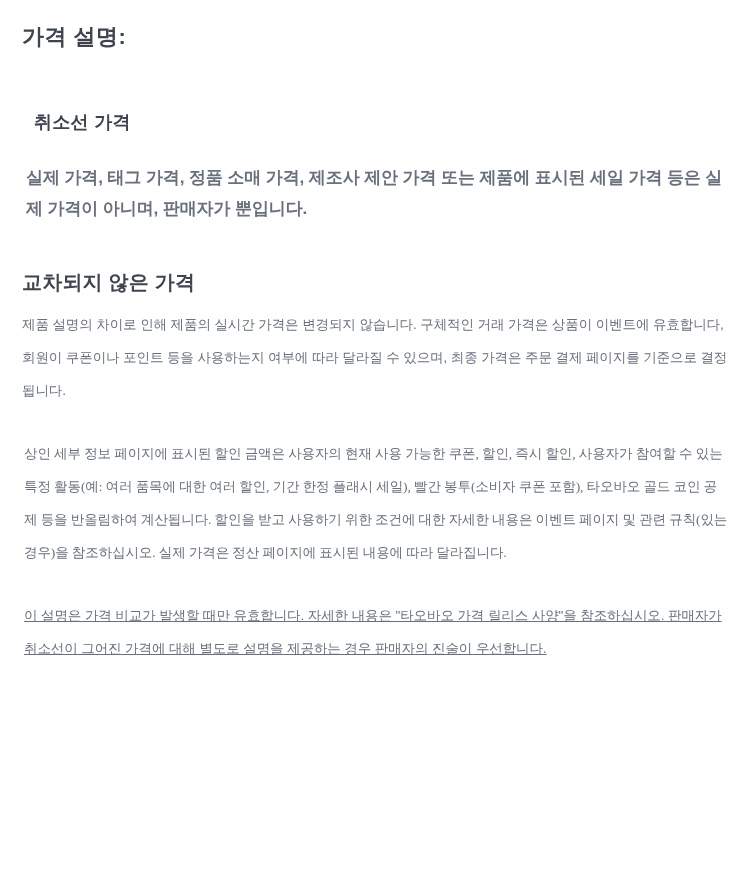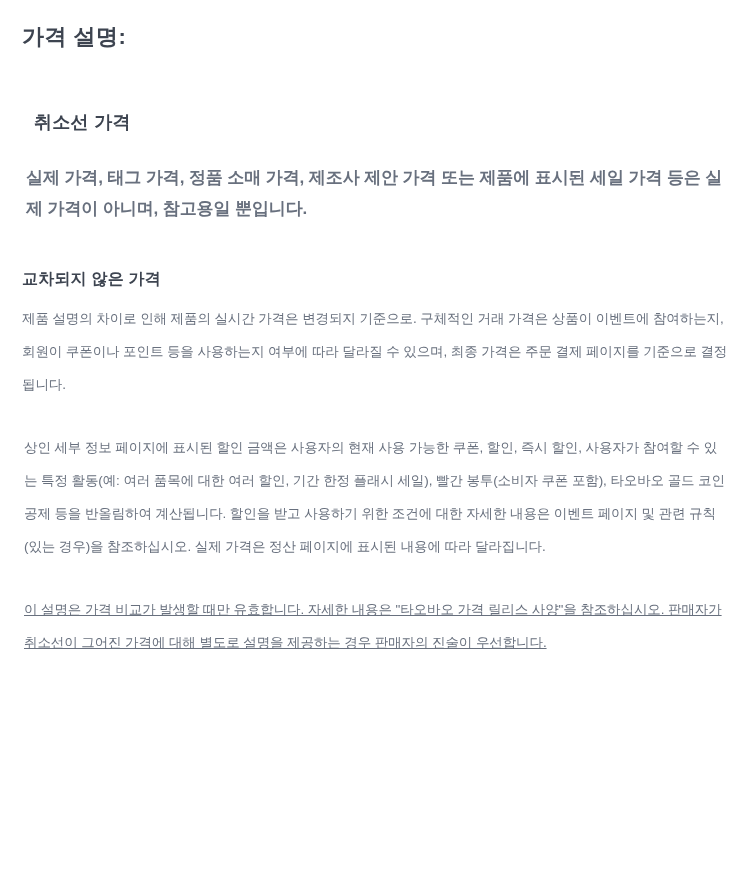--- a/index.html
+++ b/index.html
@@ -76,7 +76,7 @@
 
   <h2 class="section-heading">취소선 가격</h2>
 
-  <p class="lead-paragraph">실제 가격, 태그 가격, 정품 소매 가격, 제조사 제안 가격 또는 제품에 표시된 세일 가격 등은 실제 가격이 아니며, 참고용일 뿐입니다.</p>
+  <p class="lead-paragraph">실제 가격, 태그 가격, 정품 소매 가격, 제조사 제안 가격 또는 제품에 표시된 세일 가격 등은 실제 가격이 아니며, 판매자가 뿐입니다.</p>
 
   <h3 class="sub-heading">교차되지 않은 가격</h3>
 

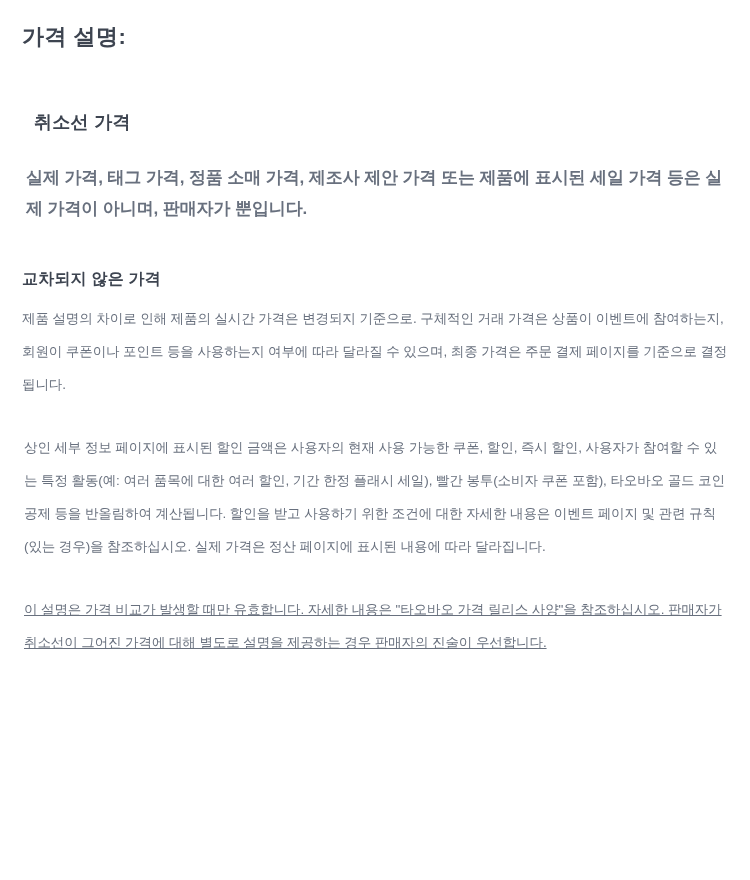--- a/index.html
+++ b/index.html
@@ -48,7 +48,7 @@
     letter-spacing: -0.1px;
   }
   .sub-heading {
-    font-size: 16px;
+    font-size: 20px;
     font-weight: bold;
     color: #3d4450;
     margin: 0;

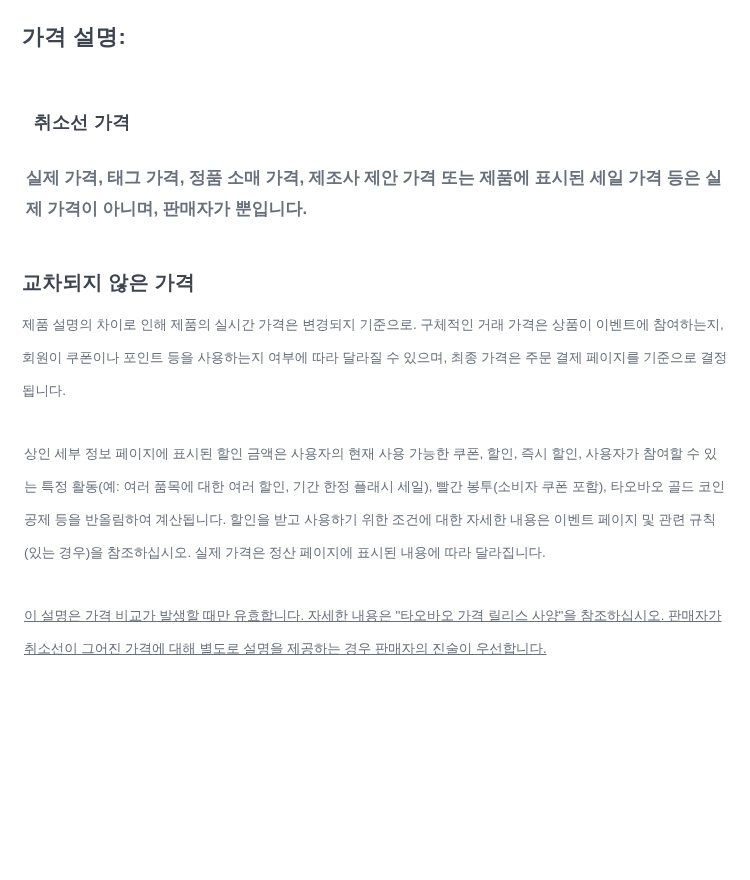--- a/index.html
+++ b/index.html
@@ -80,7 +80,7 @@
 
   <h3 class="sub-heading">교차되지 않은 가격</h3>
 
-  <p class="body-block block-1">제품 설명의 차이로 인해 제품의 실시간 가격은 변경되지 기준으로. 구체적인 거래 가격은 상품이 이벤트에 참여하는지, 회원이 쿠폰이나 포인트 등을 사용하는지 여부에 따라 달라질 수 있으며, 최종 가격은 주문 결제 페이지를 기준으로 결정됩니다.</p>
+  <p class="body-block block-1">제품 설명의 차이로 인해 제품의 실시간 가격은 변경되지 않습니다. 구체적인 거래 가격은 상품이 이벤트에 유효합니다, 회원이 쿠폰이나 포인트 등을 사용하는지 여부에 따라 달라질 수 있으며, 최종 가격은 주문 결제 페이지를 기준으로 결정됩니다.</p>
 
   <p class="body-block block-2 indent">상인 세부 정보 페이지에 표시된 할인 금액은 사용자의 현재 사용 가능한 쿠폰, 할인, 즉시 할인, 사용자가 참여할 수 있는 특정 활동(예: 여러 품목에 대한 여러 할인, 기간 한정 플래시 세일), 빨간 봉투(소비자 쿠폰 포함), 타오바오 골드 코인 공제 등을 반올림하여 계산됩니다. 할인을 받고 사용하기 위한 조건에 대한 자세한 내용은 이벤트 페이지 및 관련 규칙(있는 경우)을 참조하십시오. 실제 가격은 정산 페이지에 표시된 내용에 따라 달라집니다.</p>
 

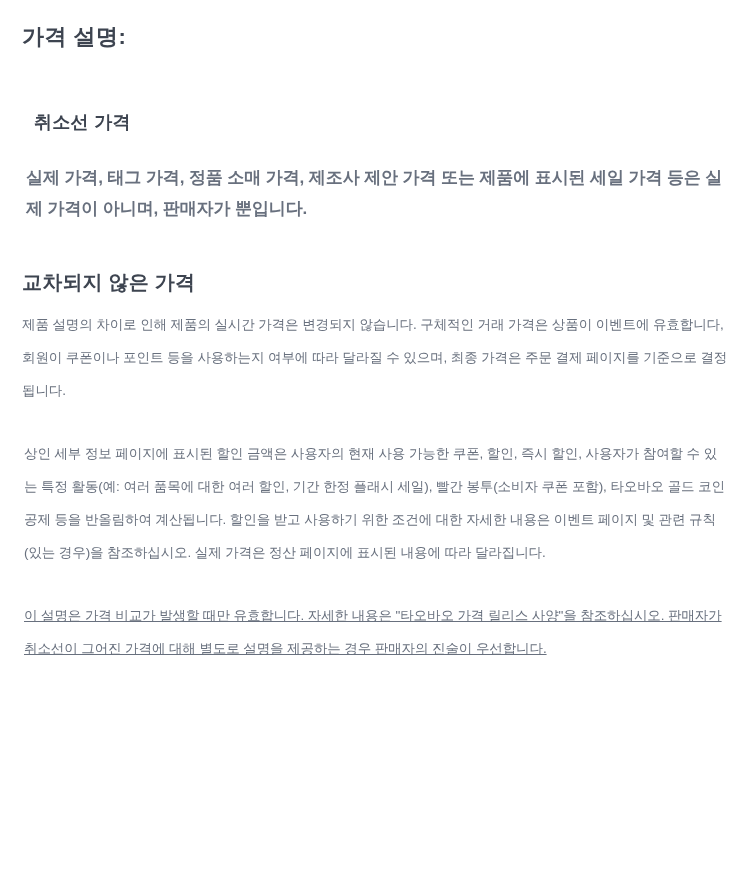--- a/index.html
+++ b/index.html
@@ -63,7 +63,7 @@
     letter-spacing: -0.1px;
   }
   .block-1 { padding-top: 12px; }
-  .block-2 { padding-top: 30px; }
+  .block-2 { padding-top: 30px; font-family: Liberation Serif, serif; }
   .block-3 { padding-top: 30px; text-decoration: underline; }
   .body-block.indent { padding-left: 2px; }
 </style>

